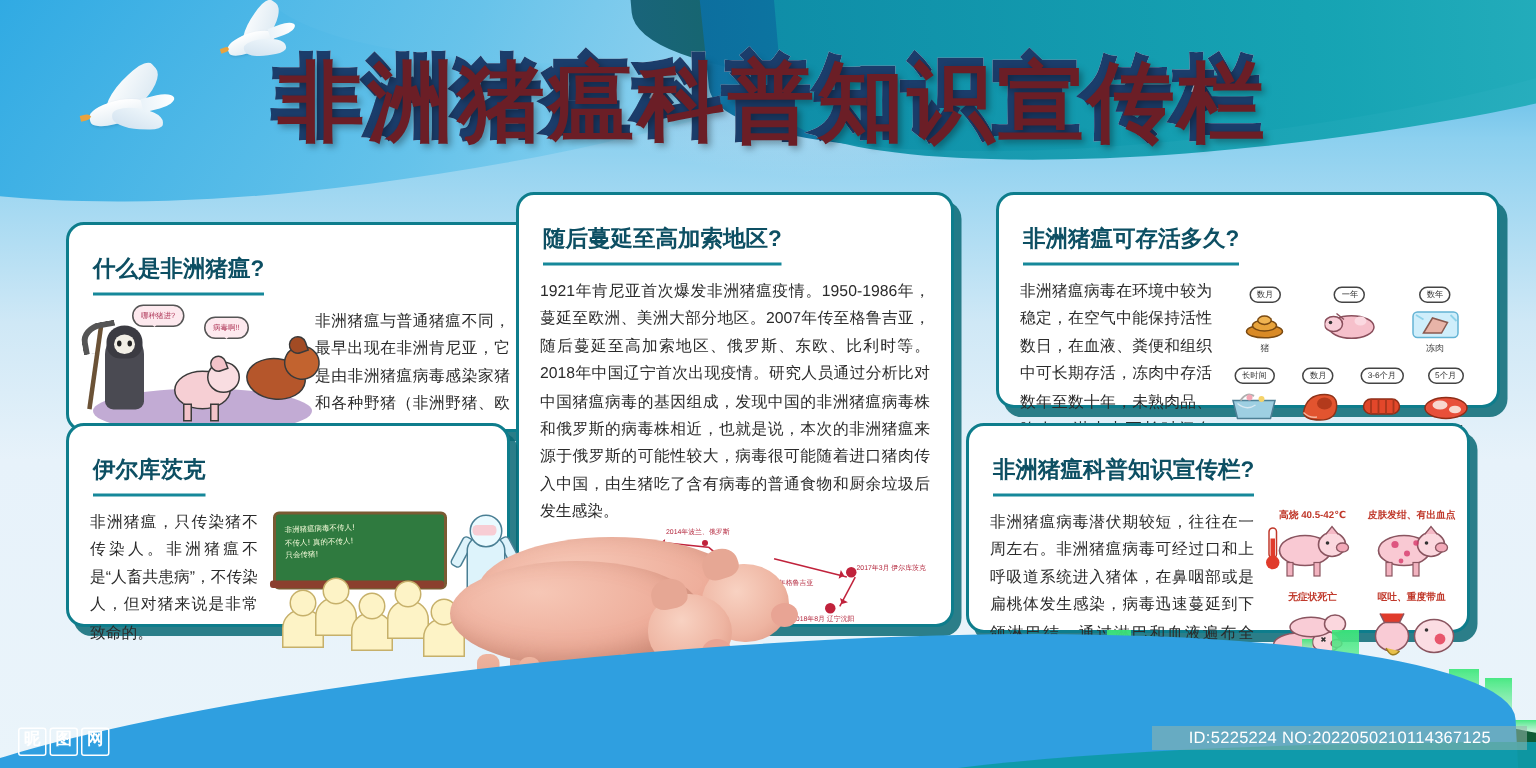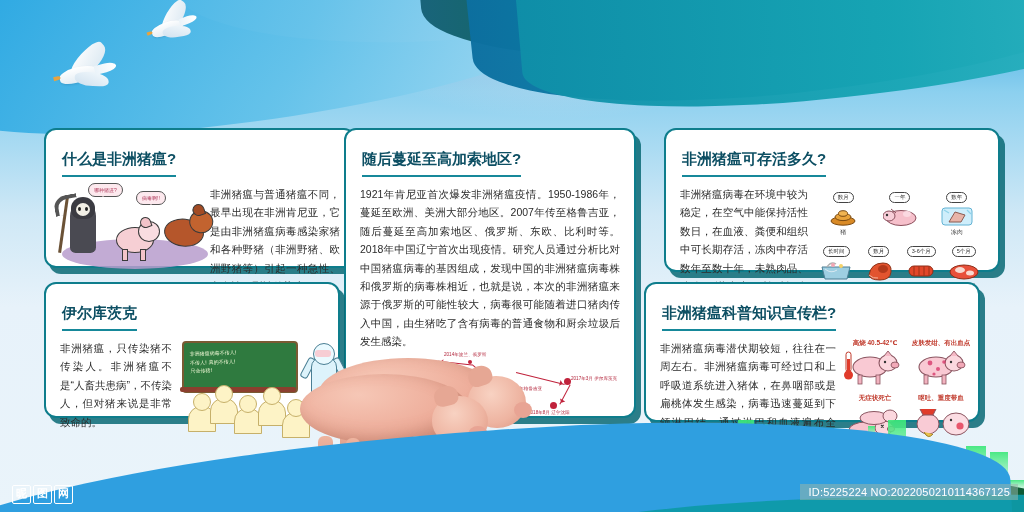--- a/index.html
+++ b/index.html
@@ -229,6 +229,9 @@
       <div class="beak"></div>
   </div>
 
+  <div id="title-wrap">
+    <div class="title">非洲猪瘟科普知识宣传栏</div>
+  </div>
 
   <div class="card" id="card-what">
     <div class="card-h">什么是非洲猪瘟?</div>

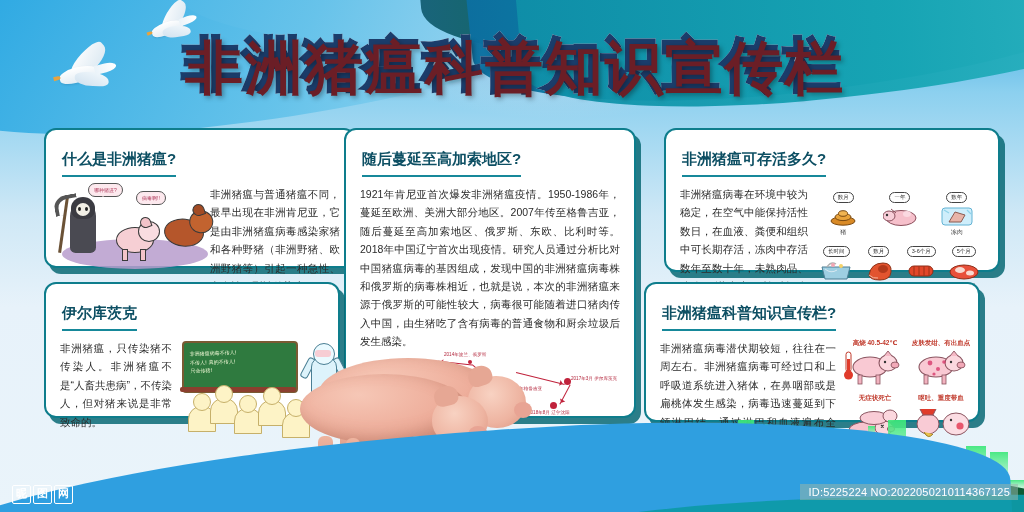--- a/index.html
+++ b/index.html
@@ -72,7 +72,7 @@
     border-bottom:2px solid #16889a;display:inline-block;margin:10px 0 8px 16px;}
   .ctext{font-size:10.5px;line-height:1.75;color:#2b2b2b;text-align:justify;}
 
-  #card-what{left:44px;top:128px;width:312px;height:140px;}
+  #card-what{left:44px;top:148px;width:312px;height:140px;}
   #card-origin{left:344px;top:128px;width:292px;height:290px;}
   #card-survive{left:644px;top:128px;width:336px;height:144px;margin-left:20px;}
   #card-epi{left:44px;top:282px;width:296px;height:136px;}

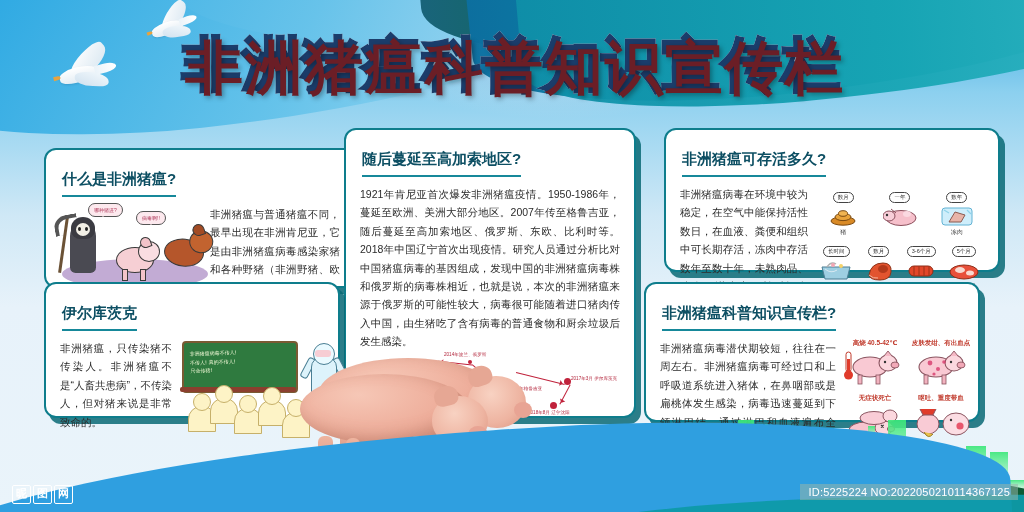--- a/index.html
+++ b/index.html
@@ -200,7 +200,7 @@
   #wmtext{color:#ffffff;font-size:17px;font-weight:bold;letter-spacing:.3px;
     text-shadow:0 1px 2px rgba(0,0,0,.25);}
   #idtag{position:absolute;right:6px;bottom:12px;background:rgba(150,180,170,.55);
-    color:#fff;font-size:11px;padding:2px 8px;letter-spacing:.2px;}
+    color:#fff;font-size:11px;padding:2px 24px;letter-spacing:.2px;}
 </style>
 </head>
 <body>

